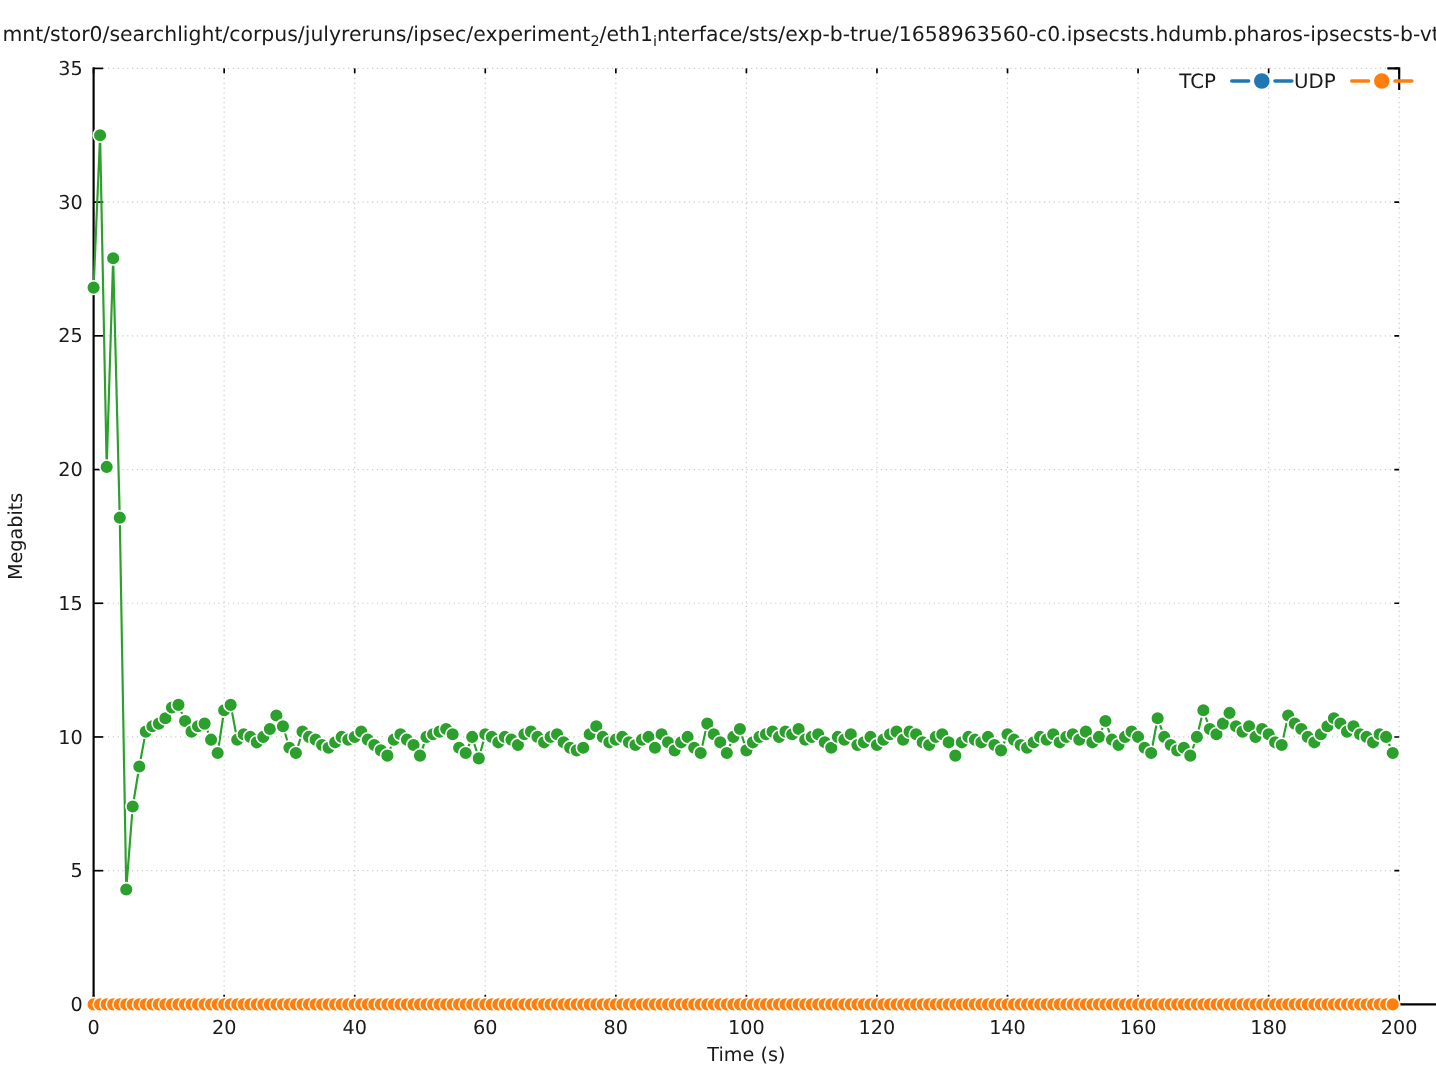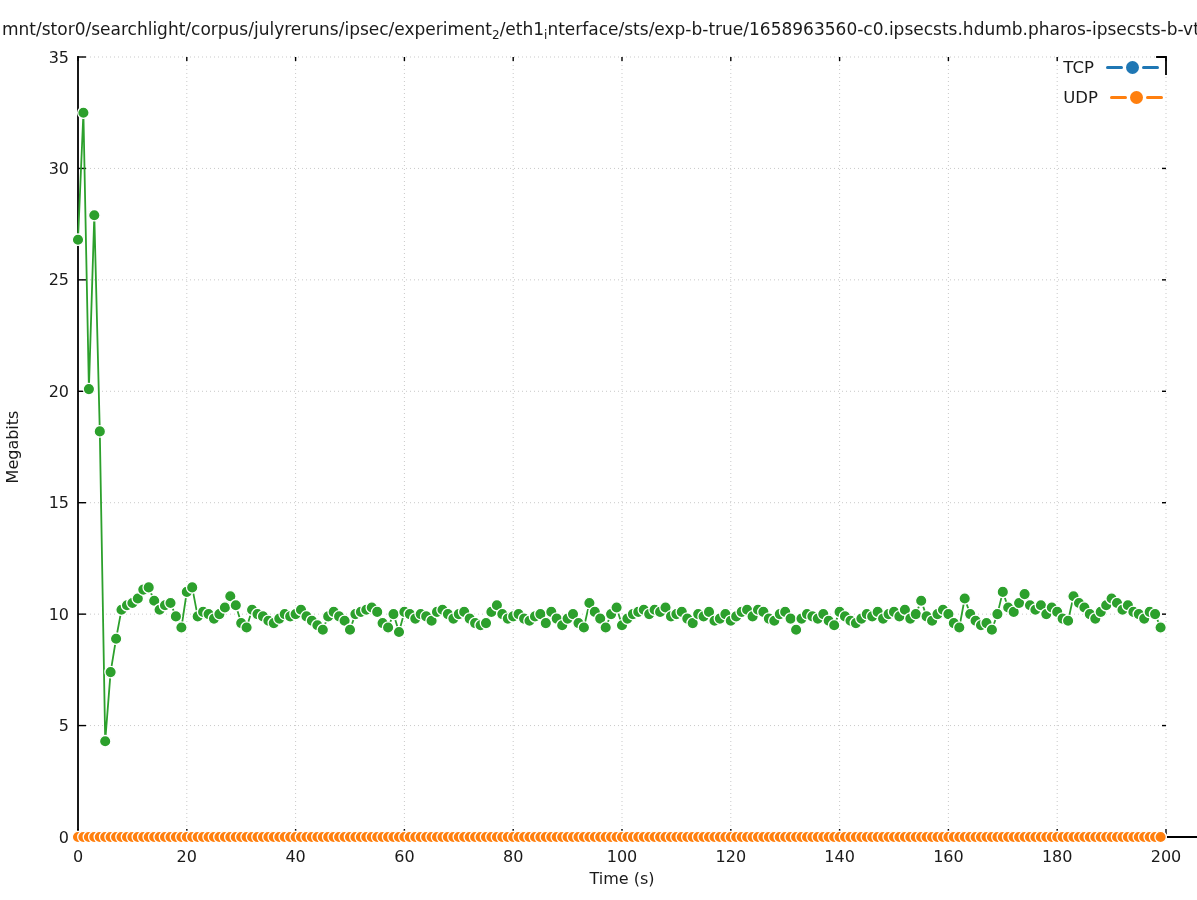--- a/index.html
+++ b/index.html
@@ -15,8 +15,8 @@
   .chart-title sub{font-size:12px;line-height:0;}
   #plot{position:absolute;left:0;top:0;}
   .legend{
-    position:absolute;top:52px;right:34px;
-    display:flex;flex-direction:column;
+    position:absolute;top:52px;right:19px;
+    display:flex;flex-direction:row;
   }
   .lrow{display:flex;align-items:center;height:30px;}
   .llabel{font-size:16.5px;white-space:pre;margin-right:12px;color:#1a1a1a;}

